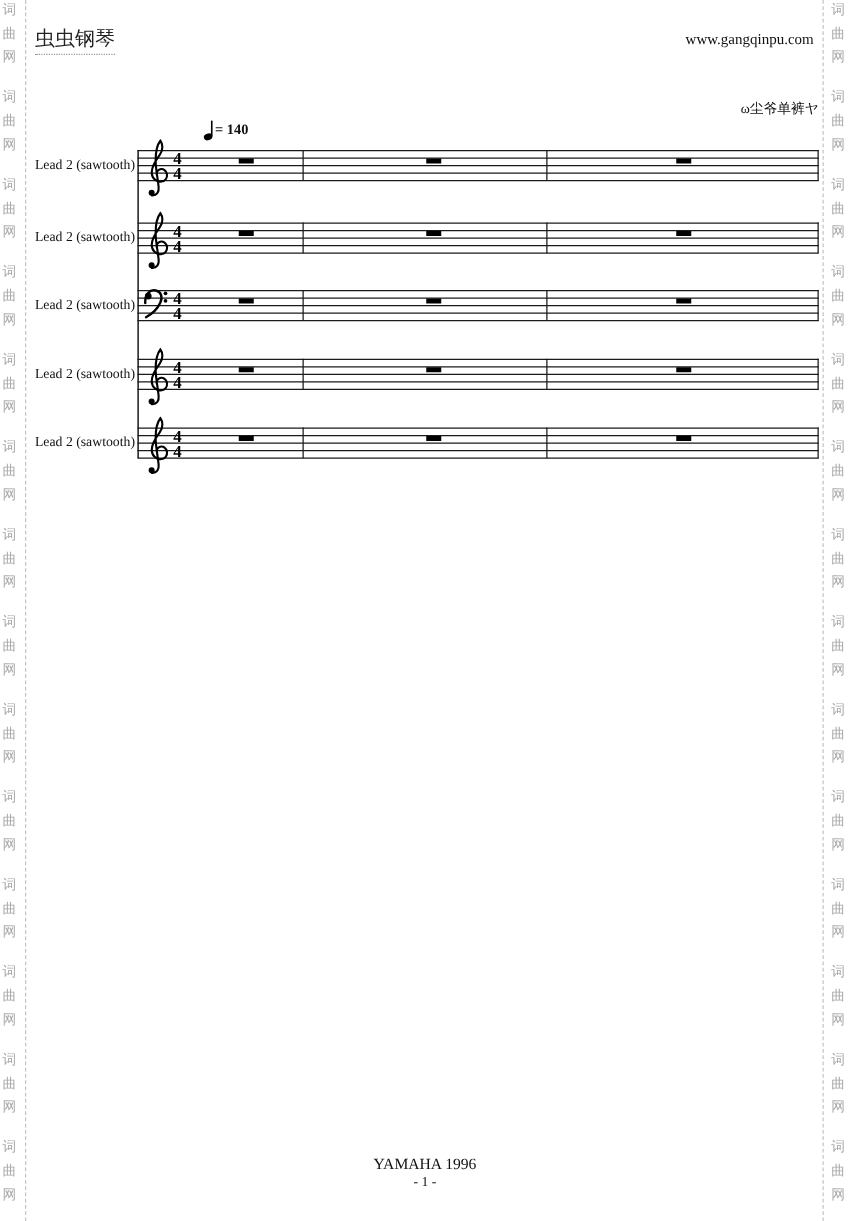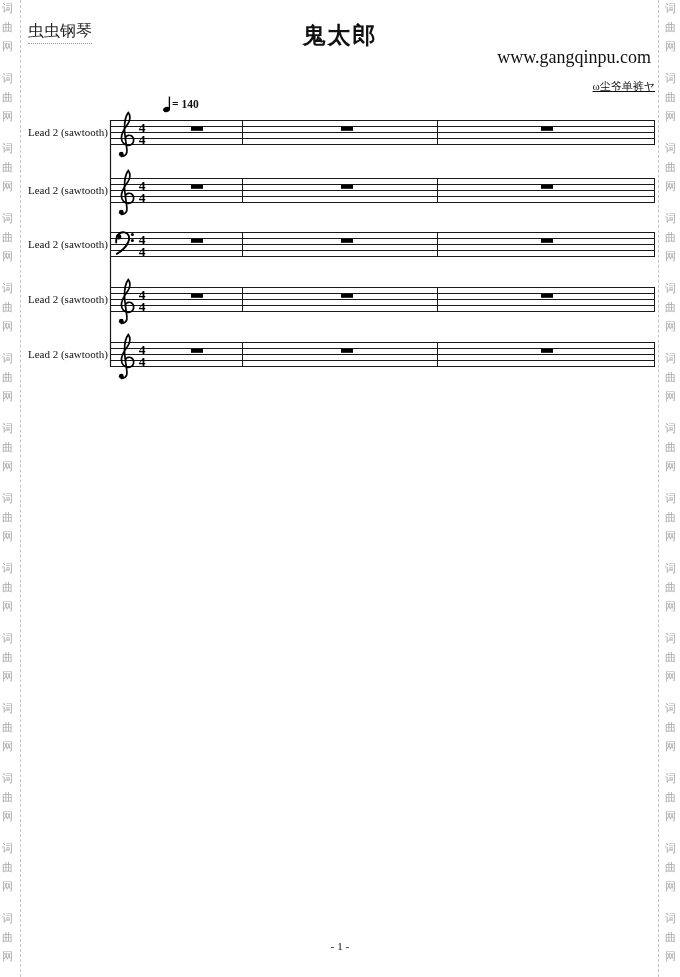--- a/index.html
+++ b/index.html
@@ -145,7 +145,6 @@
     </div>
 
   <div class="abs" id="site-name">虫虫钢琴</div>
-  <div class="abs" id="page-title">鬼太郎</div>
   <div class="abs" id="site-url">www.gangqinpu.com</div>
   <div class="abs" id="credit">ω尘爷单裤ヤ</div>
 

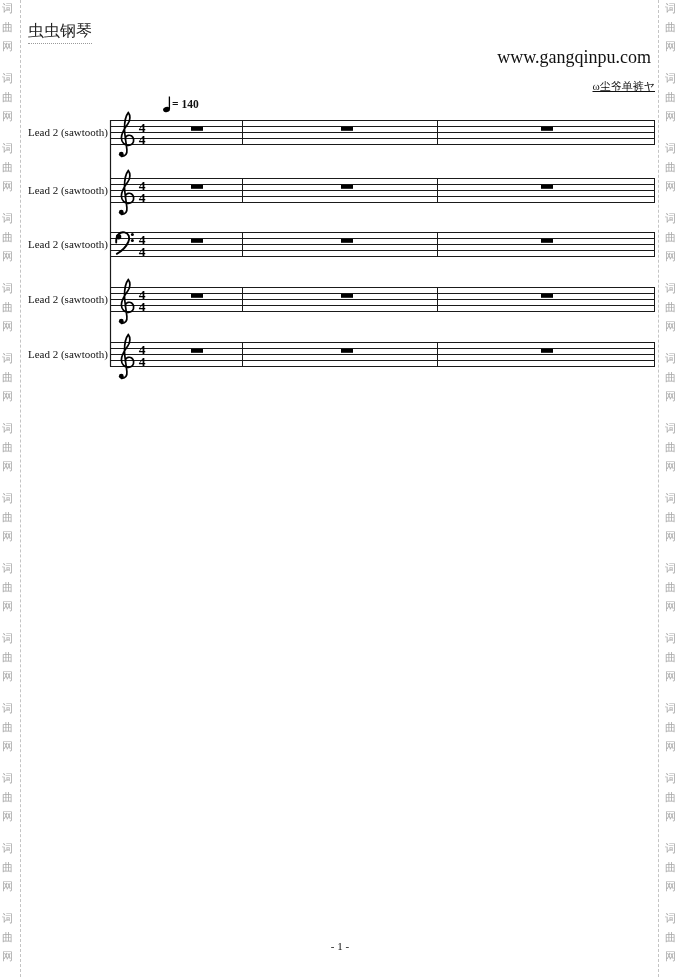--- a/index.html
+++ b/index.html
@@ -33,7 +33,7 @@
     left:0;right:0;top:20px;text-align:center;
     font-size:23px;font-weight:bold;letter-spacing:2px;
   }
-  #site-url{right:29px;top:24px;font-size:18px;margin-top:23px;}
+  #site-url{right:29px;top:24px;font-size:12px;}
   #credit{right:25px;top:79px;font-size:11px;text-decoration:underline;}
   
   #tempo{left:172px;top:98px;font-size:11.5px;font-weight:bold;}

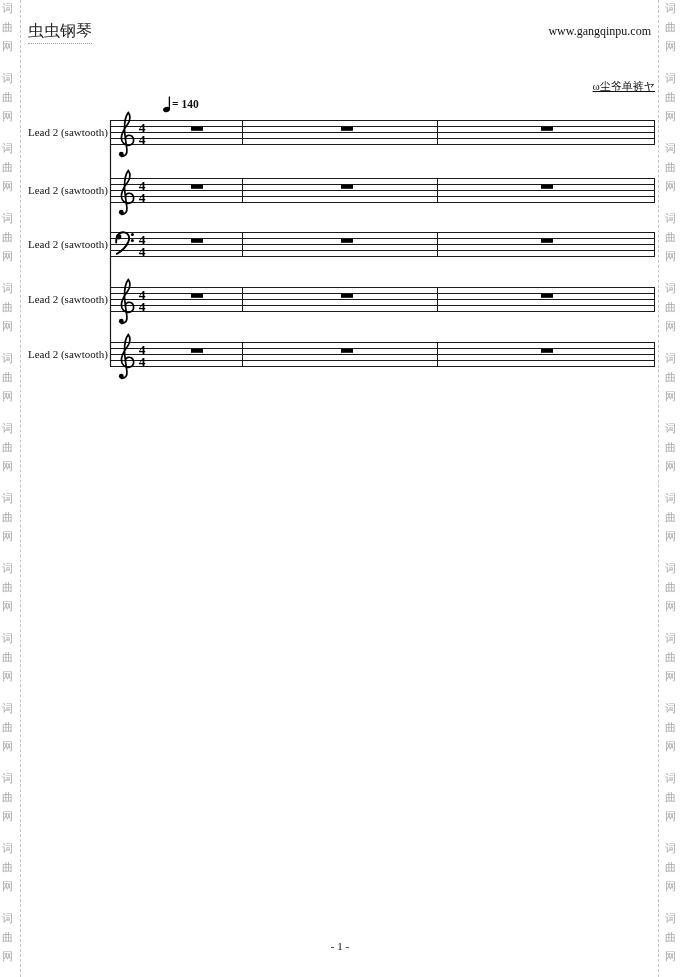--- a/index.html
+++ b/index.html
@@ -34,7 +34,7 @@
     font-size:23px;font-weight:bold;letter-spacing:2px;
   }
   #site-url{right:29px;top:24px;font-size:12px;}
-  #credit{right:25px;top:79px;font-size:11px;text-decoration:underline;}
+  #credit{right:25px;top:79px;font-size:11px;}
   
   #tempo{left:172px;top:98px;font-size:11.5px;font-weight:bold;}
   

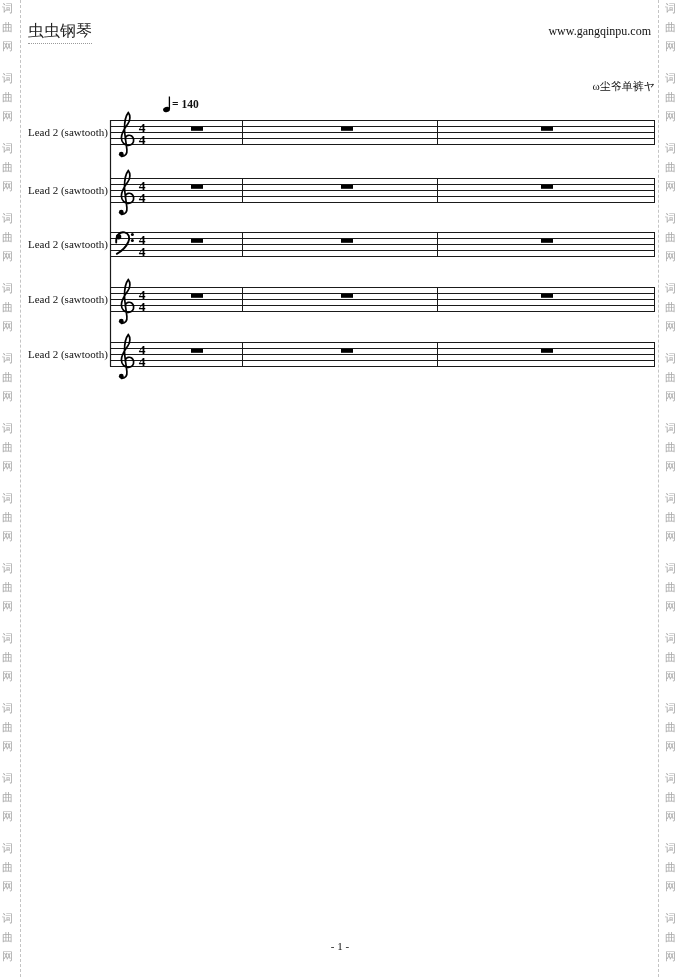--- a/index.html
+++ b/index.html
@@ -263,6 +263,7 @@
       <line x1="110.5" y1="120" x2="110.5" y2="366.5" stroke="#1a1a1a" stroke-width="1.2"></line>
     </svg>
 
+  <div class="abs" id="footer-copyright">YAMAHA 1996</div>
   <div class="abs" id="footer-page">- 1 -</div>
 
 </div>

